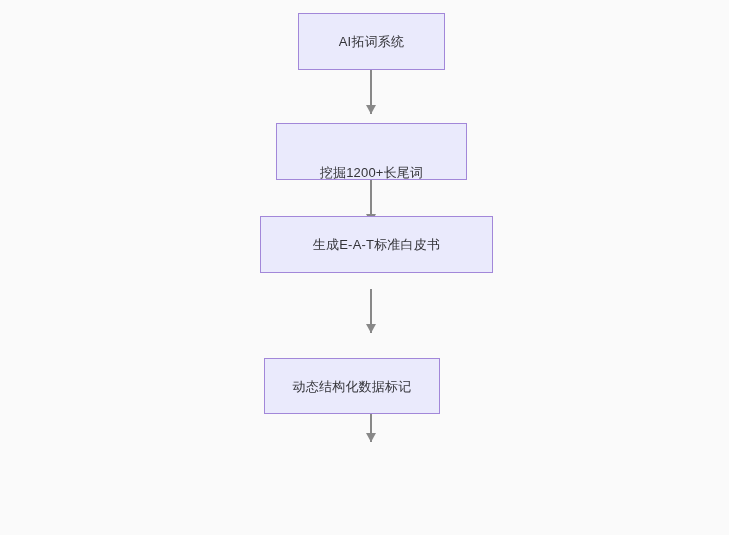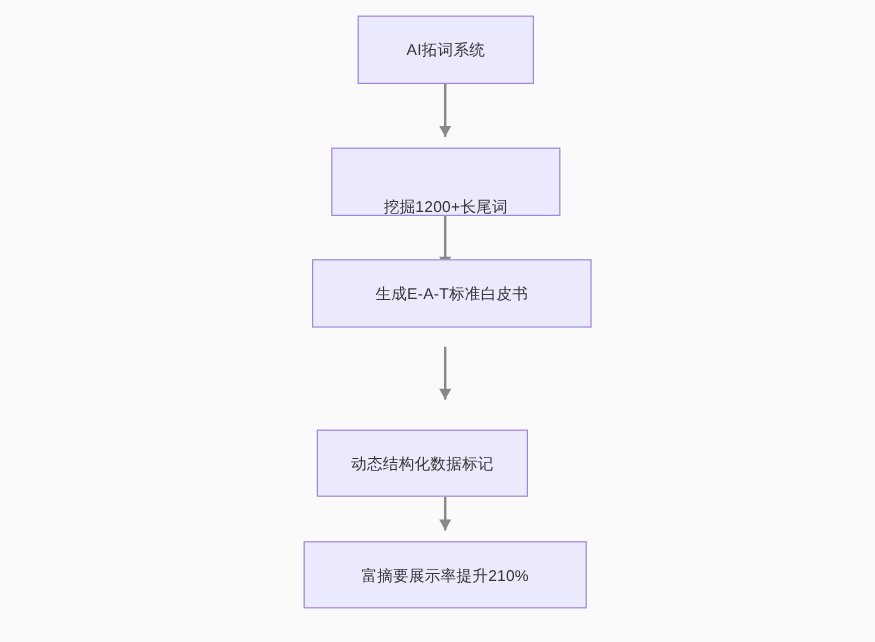--- a/index.html
+++ b/index.html
@@ -88,9 +88,6 @@
     <span class="node-label">动态结构化数据标记</span>
   </div>
 
-  <div class="node" style="left: 253px; top: 451px; width: 236px; height: 56px;">
-    <span class="node-label">富摘要展示率提升210%</span>
-  </div>
 
 </div>
 

